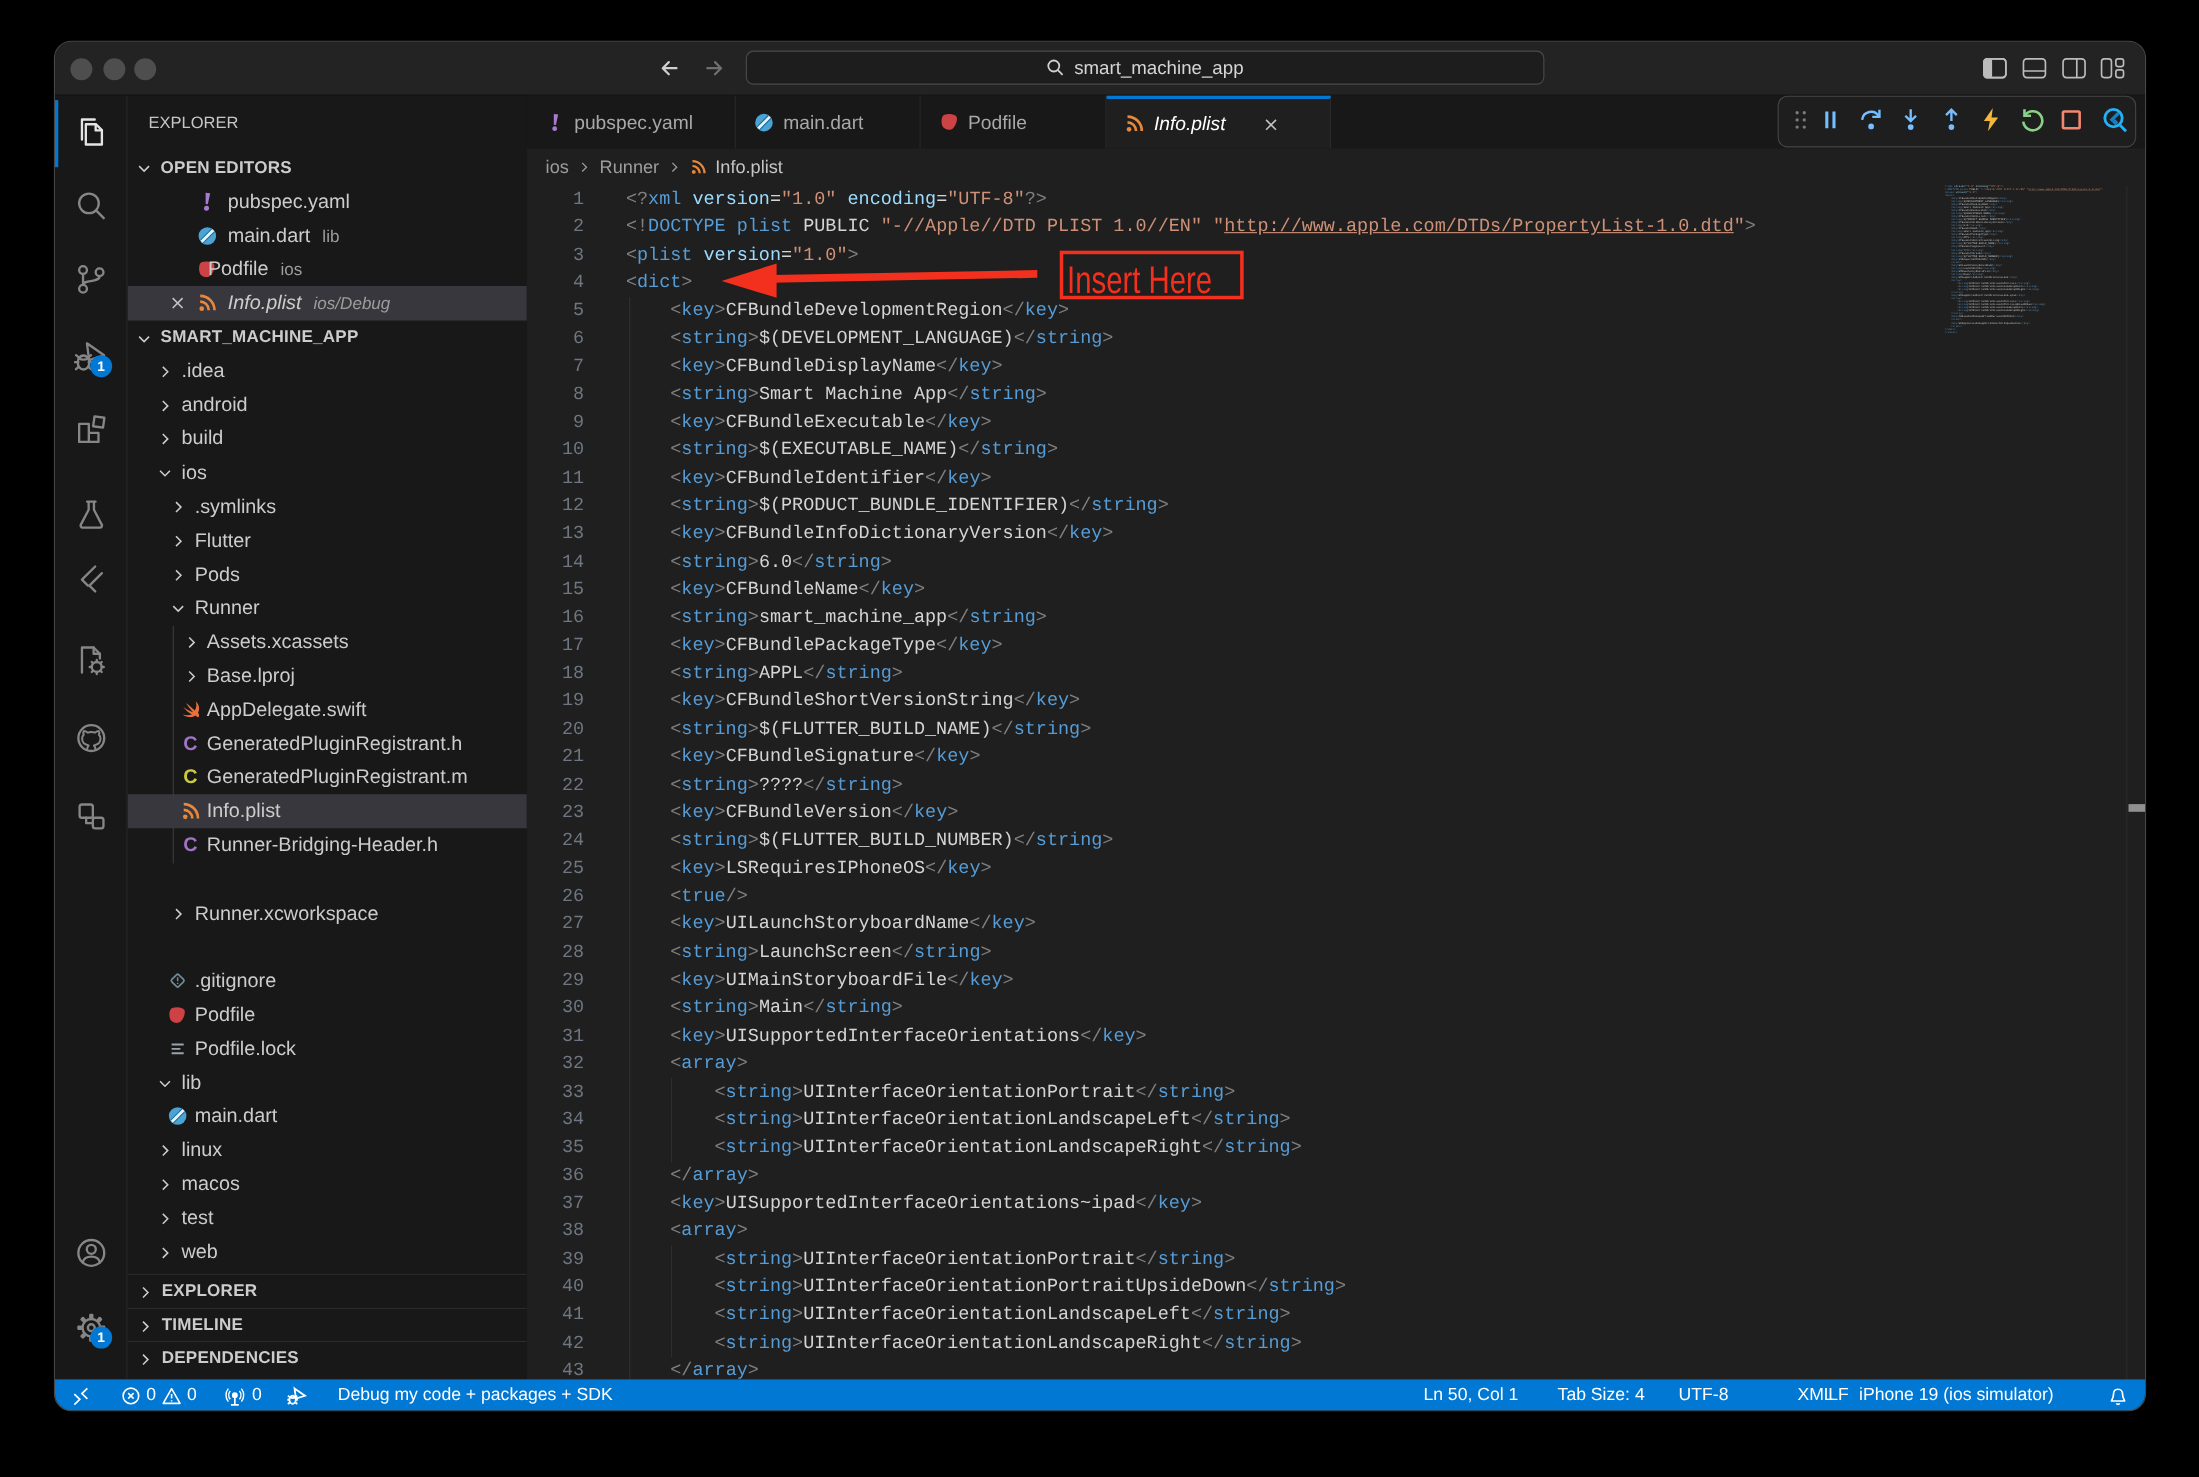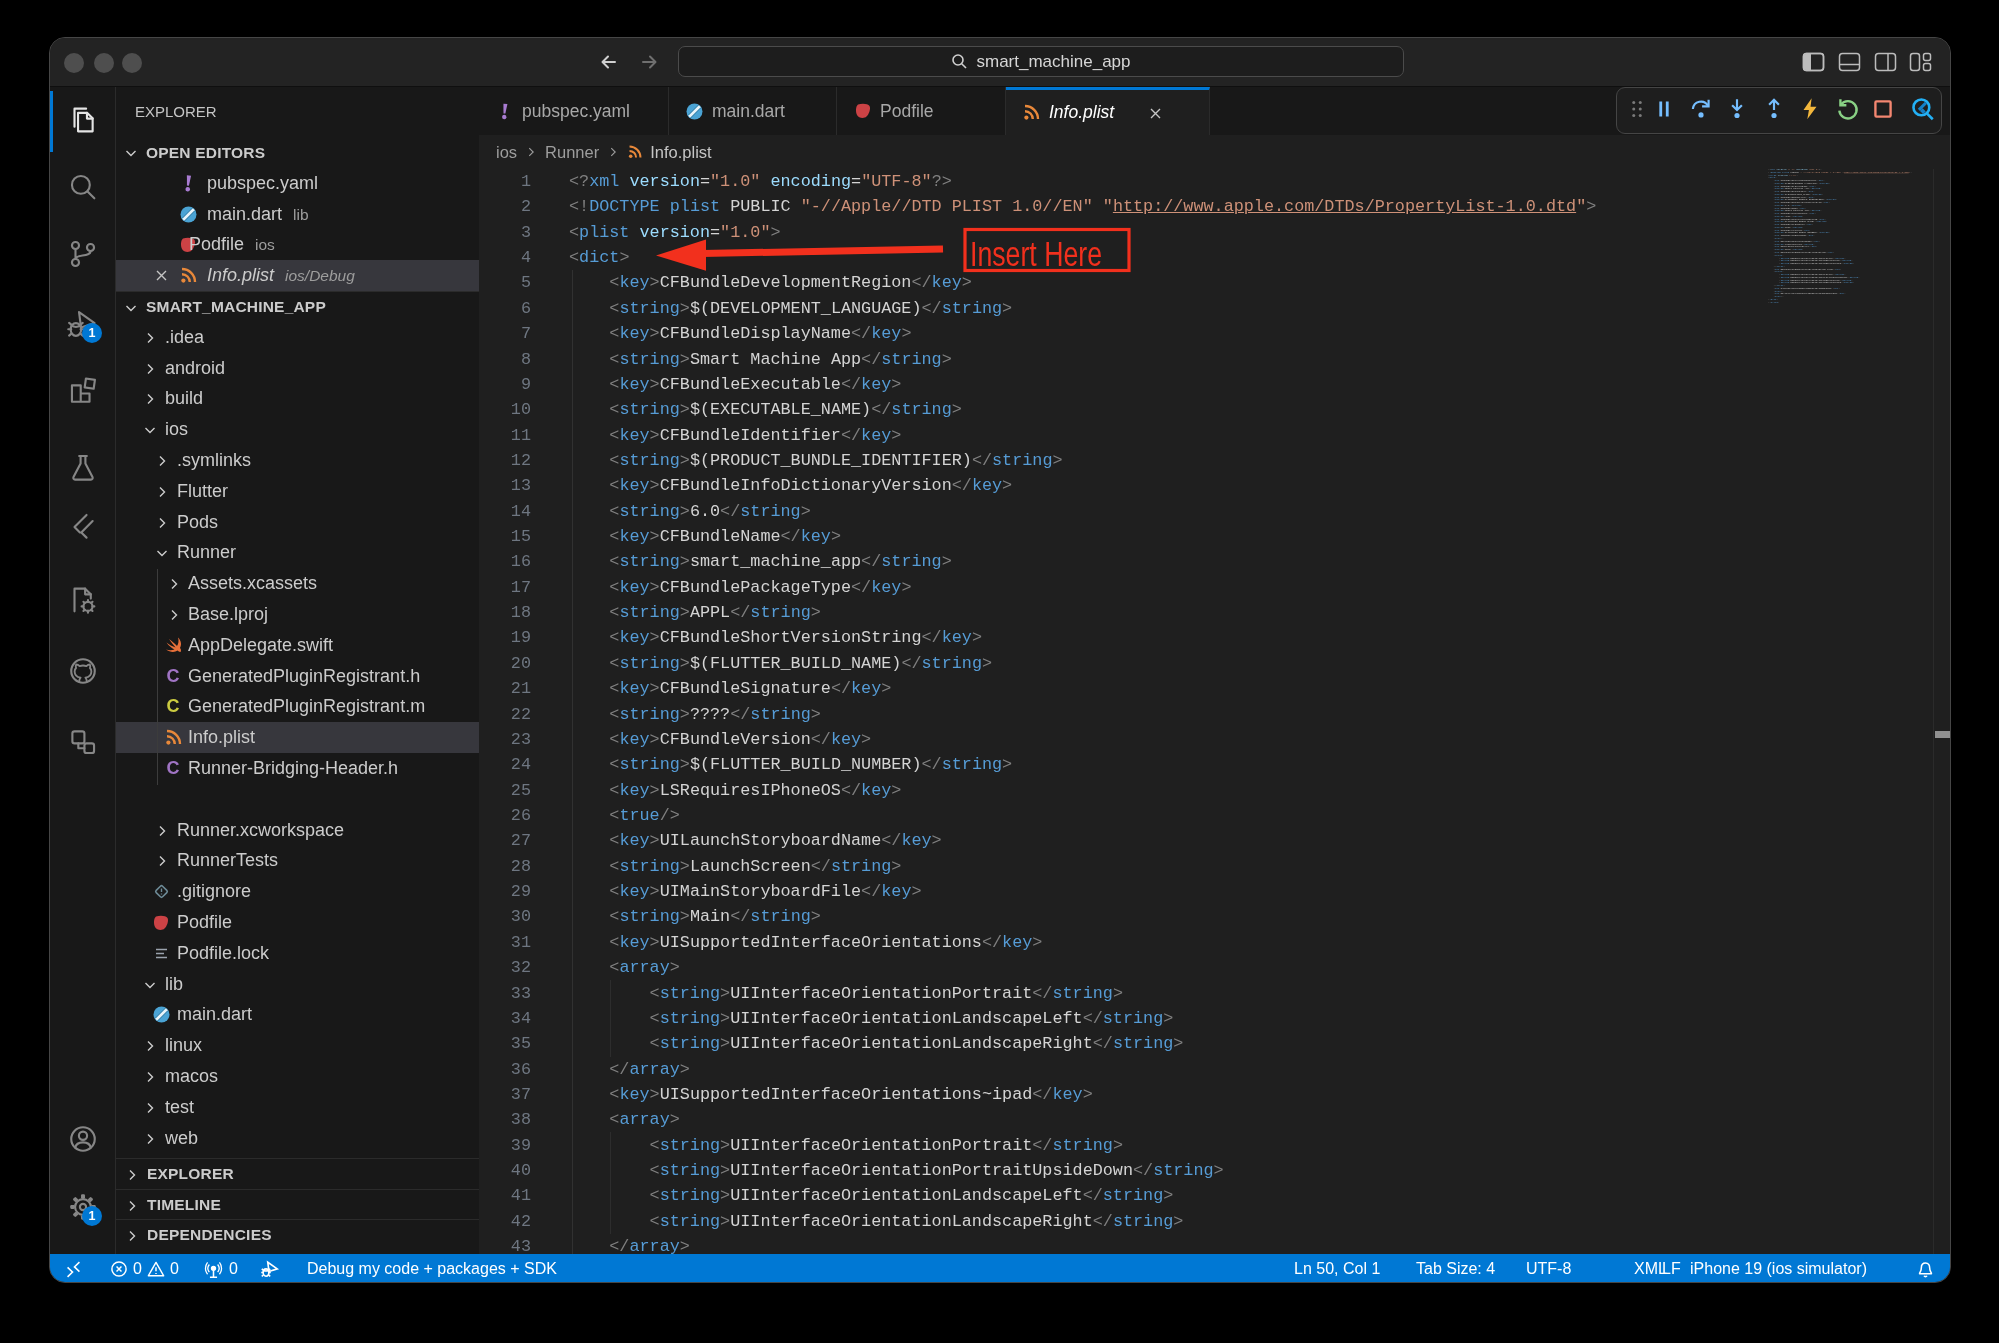--- a/index.html
+++ b/index.html
@@ -369,14 +369,6 @@
           </svg>
         </span>
         <span class="lbl" style="left:61px">Runner.xcworkspace</span>
-      </div>
-<div class="row" style="top:758.4px">
-        <span class="chev" style="left:38px;top:8px">
-          <svg width="16" height="16" viewBox="0 0 16 16" fill="none" stroke="currentColor" stroke-width="1.4">
-            <path d="M6 3.5 L10.5 8 L6 12.5"></path>
-          </svg>
-        </span>
-        <span class="lbl" style="left:61px">RunnerTests</span>
       </div>
 <div class="row" style="top:789.2px">
         <span class="ficon" style="left:35px">

